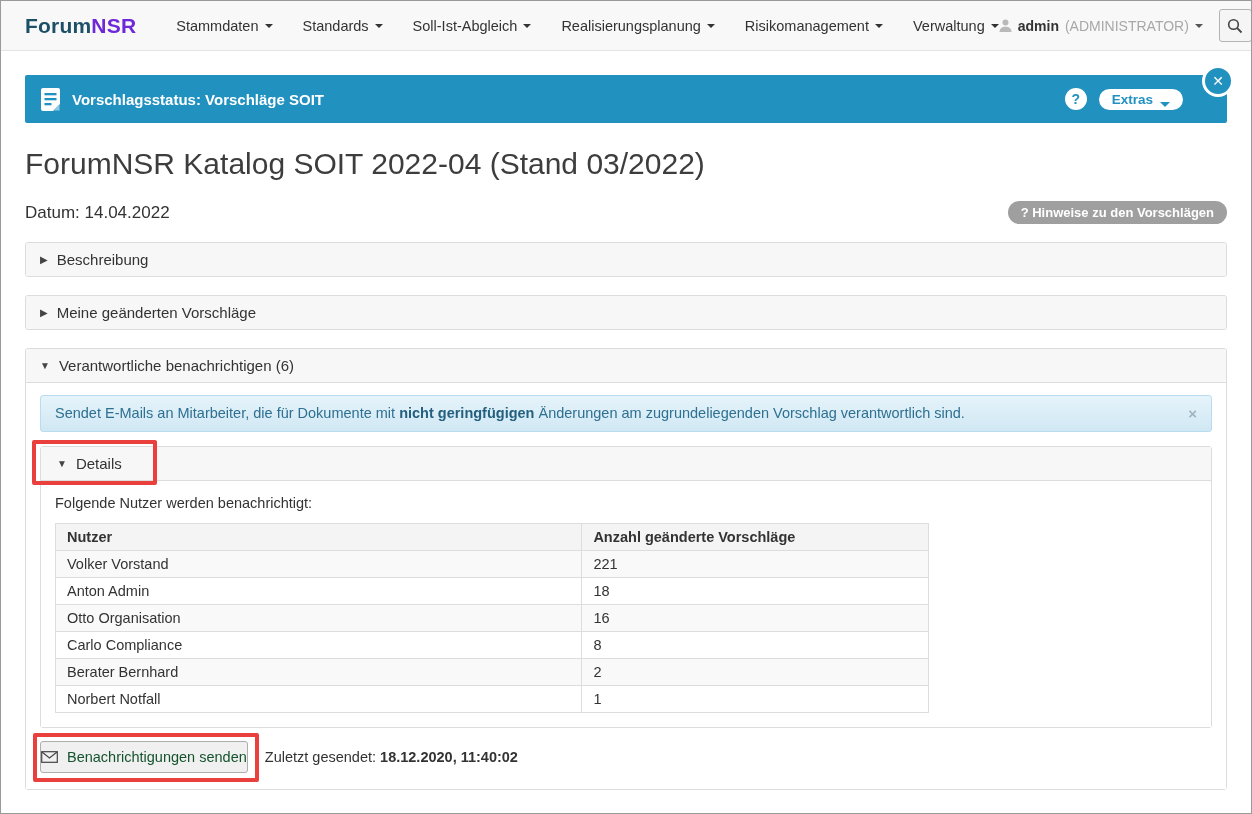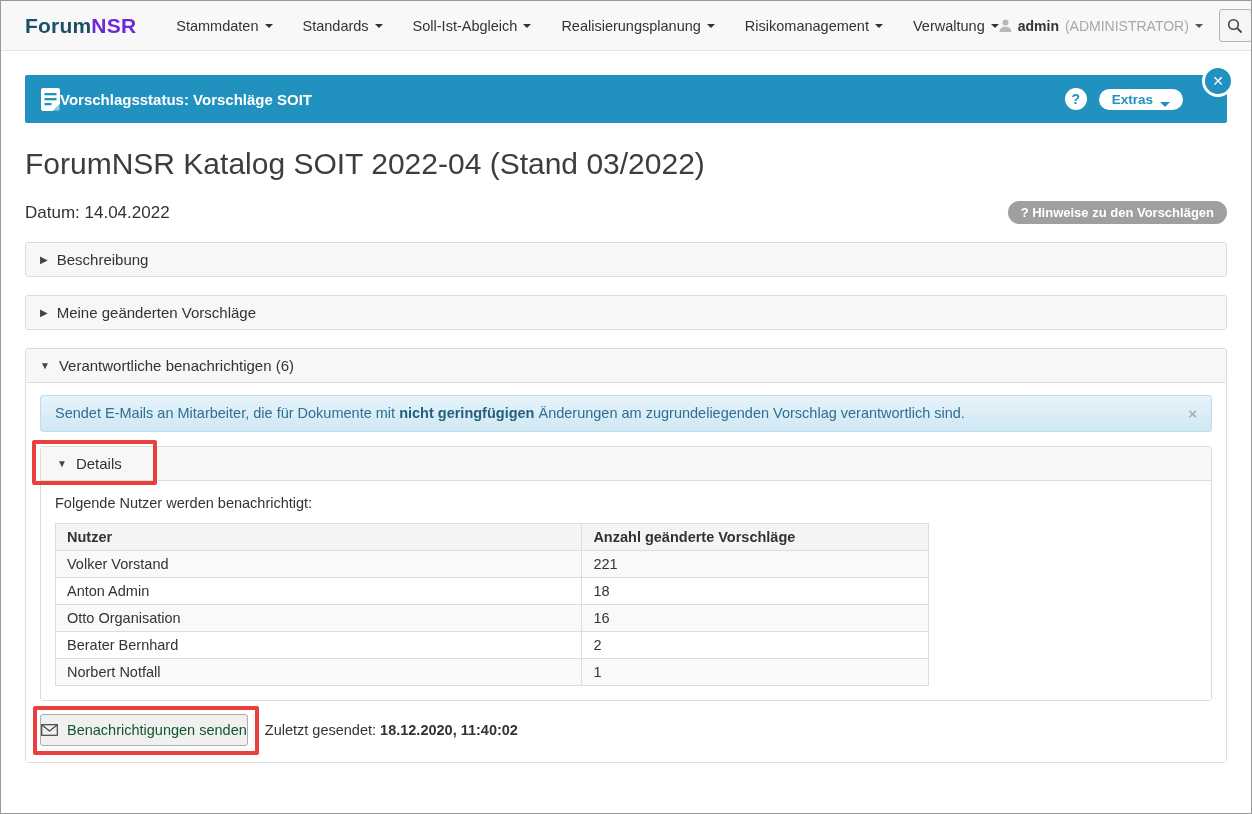--- a/index.html
+++ b/index.html
@@ -29,7 +29,7 @@
 
   .bluebar { margin-top:24px; height:48px; background:#2191c0; border-radius:2px;
     display:flex; align-items:center; padding:0 16px; position:relative; }
-  .bluebar-title { color:#fff; font-weight:bold; font-size:15px; }
+  .bluebar-title { color:#fff; font-weight:bold; font-size:15px; margin-left:12px; }
   .bluebar-right { margin-left:auto; display:flex; align-items:center; gap:12px; margin-right:28px; }
   .helpcircle { width:22px; height:22px; border-radius:50%; background:#fff; color:#2191c0;
     font-weight:bold; font-size:14px; display:flex; align-items:center; justify-content:center; cursor:pointer; }

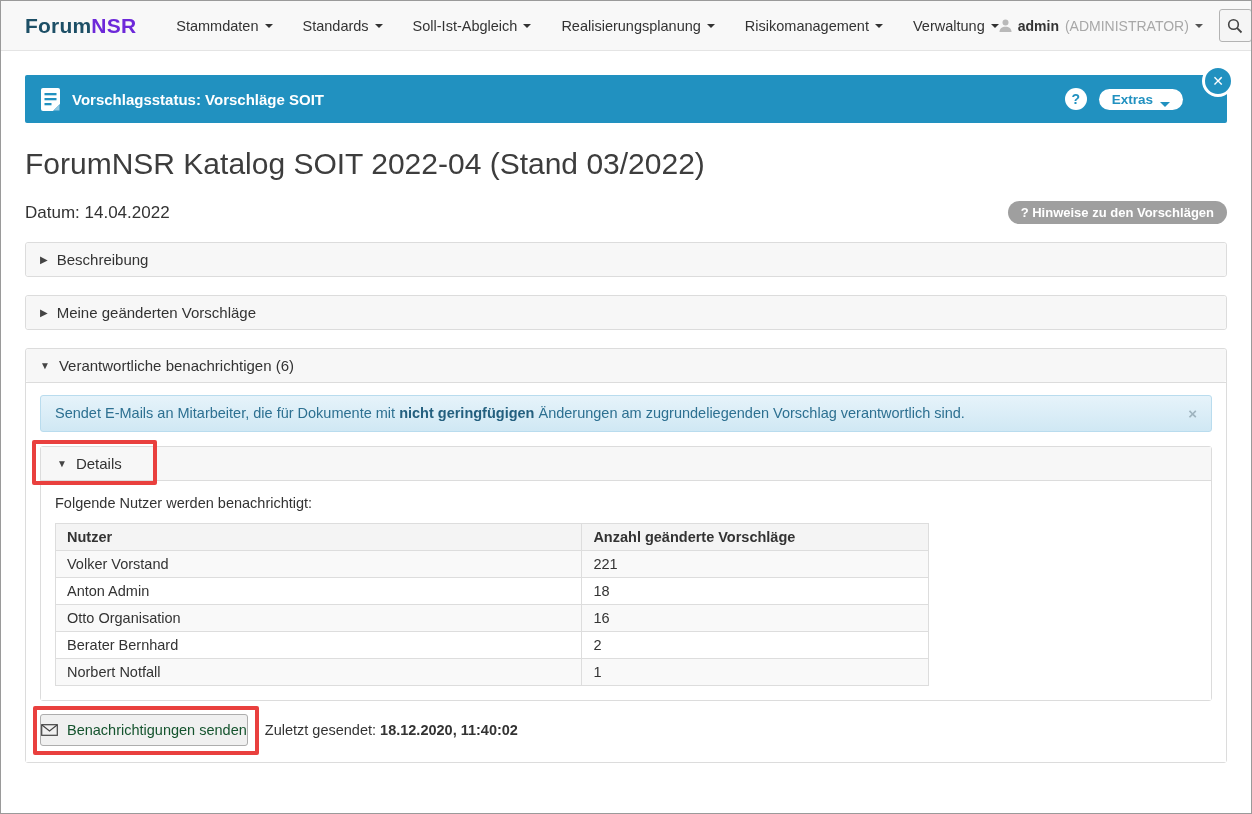--- a/index.html
+++ b/index.html
@@ -224,6 +224,10 @@
                   <td class="c2">16</td>
                 </tr>
                 <tr>
+                  <td class="c1">Carlo Compliance</td>
+                  <td class="c2">8</td>
+                </tr>
+                <tr>
                   <td class="c1">Berater Bernhard</td>
                   <td class="c2">2</td>
                 </tr>

